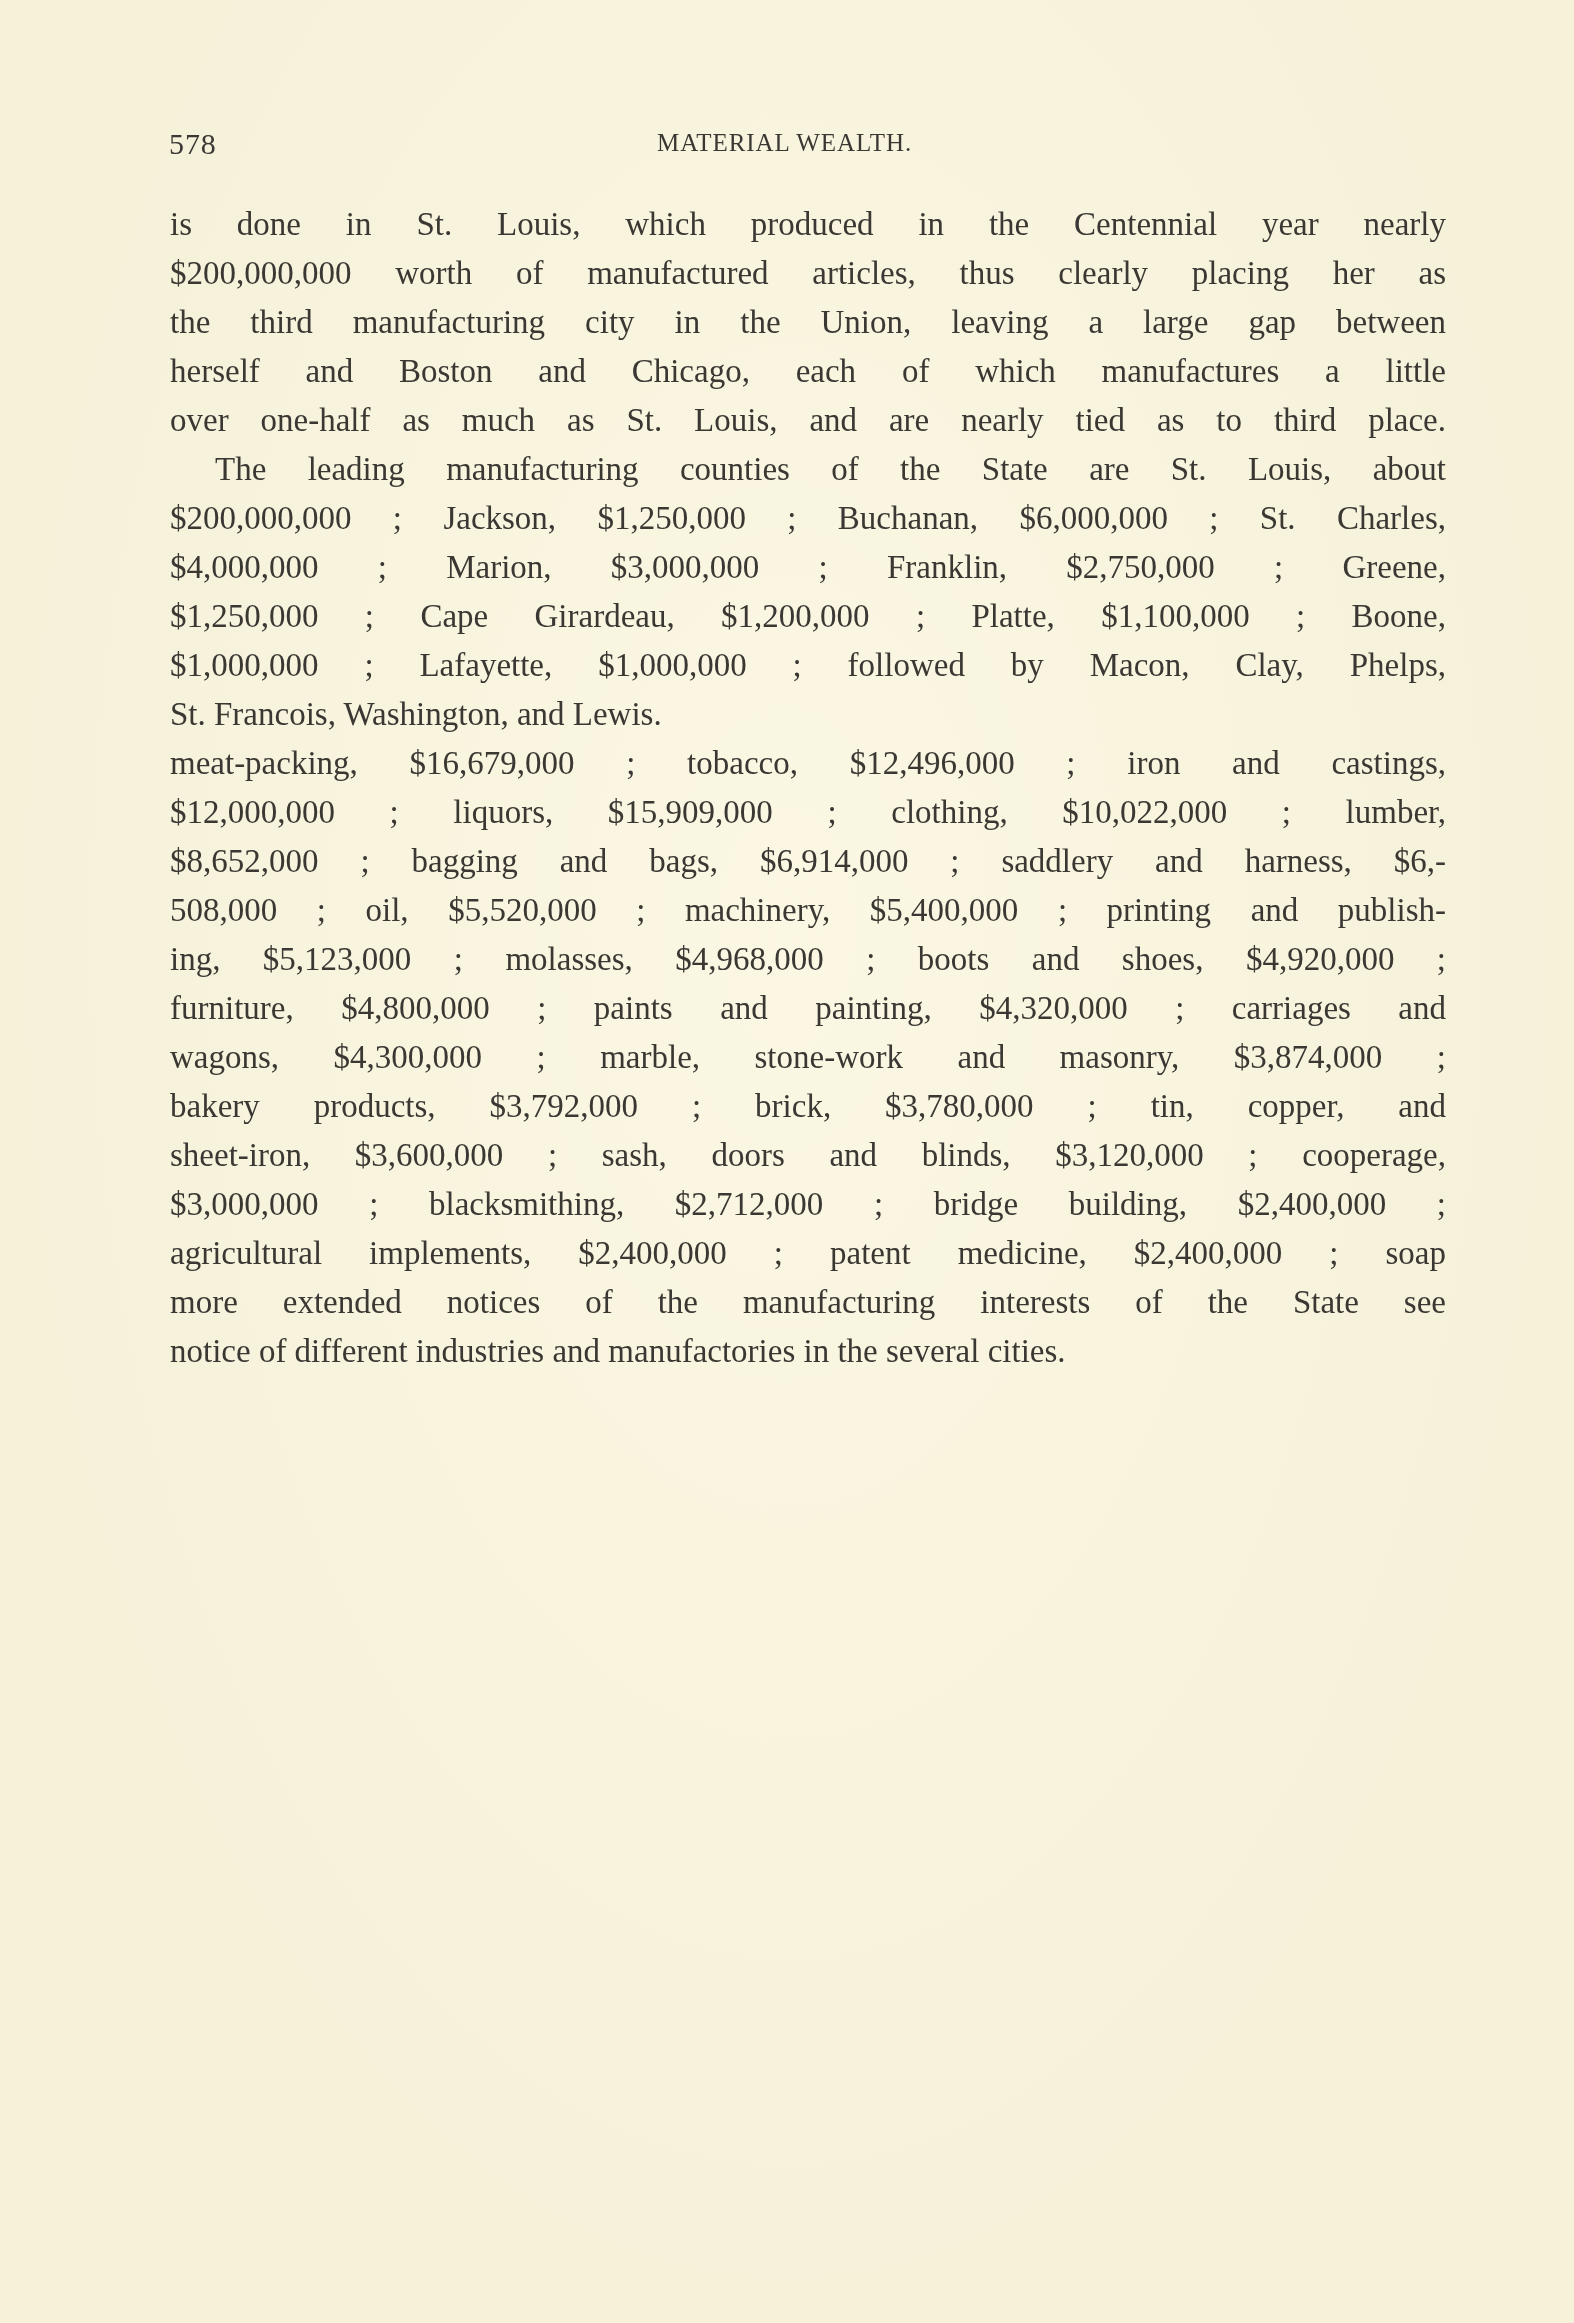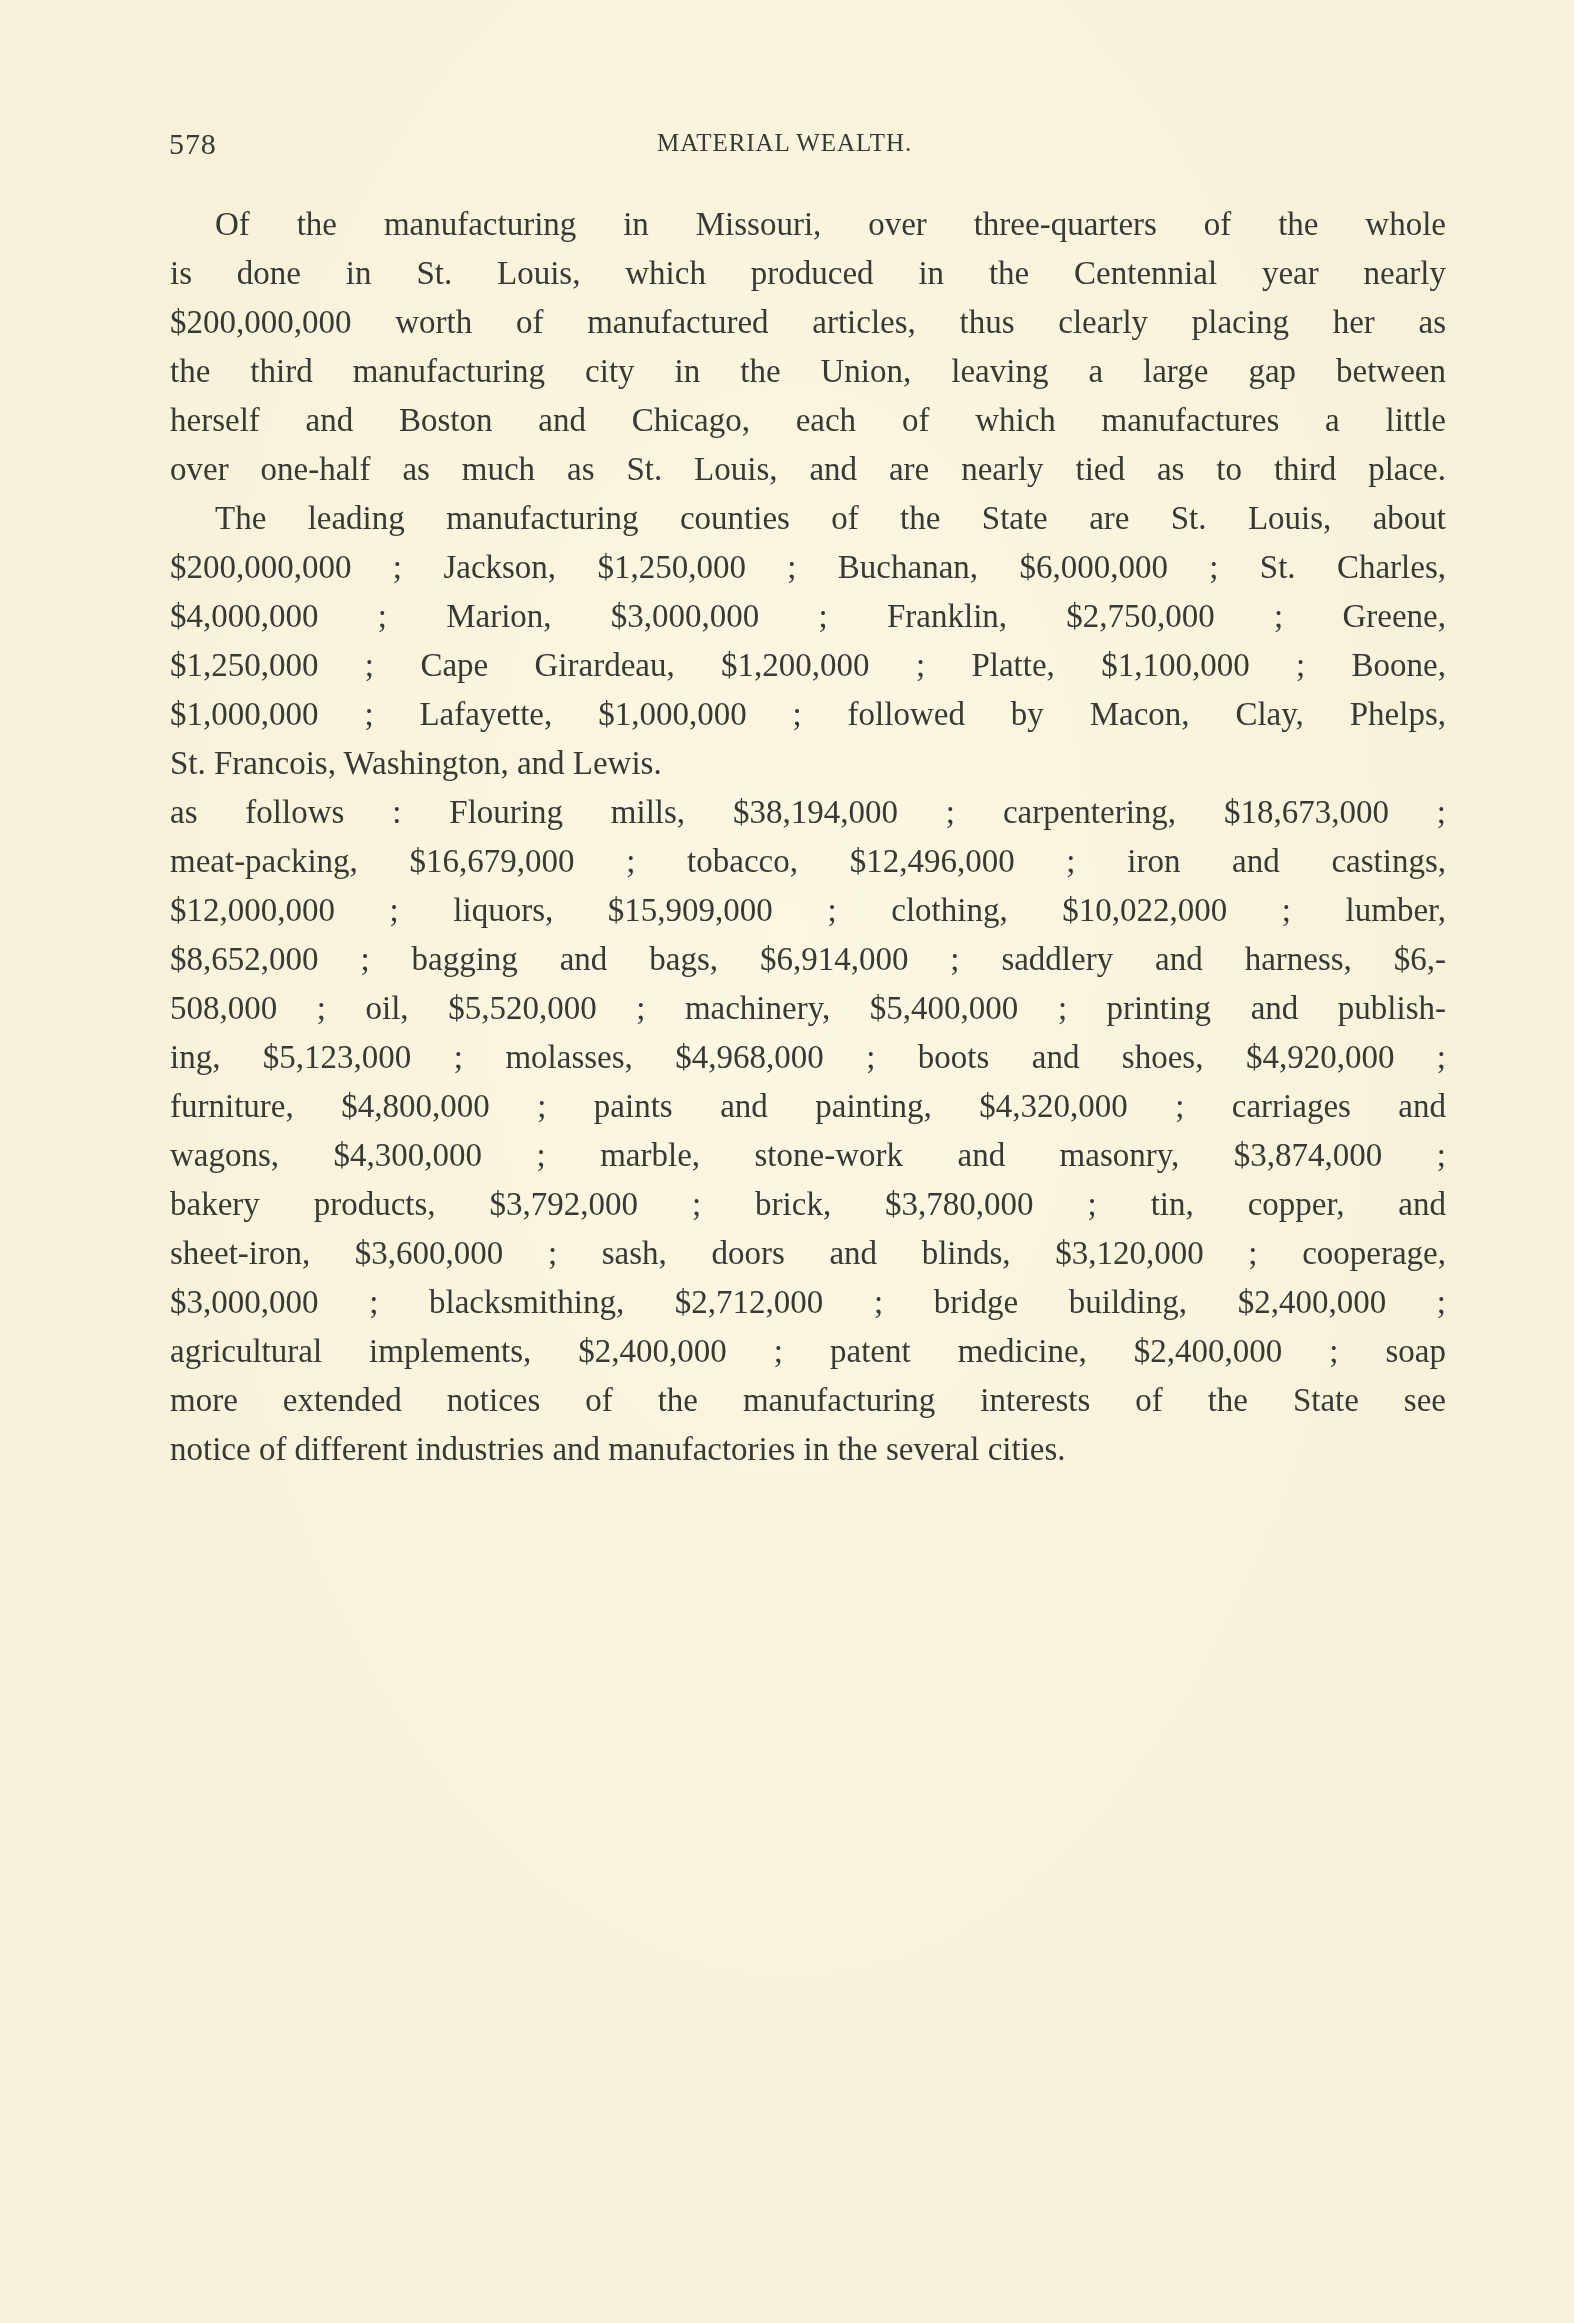--- a/index.html
+++ b/index.html
@@ -79,7 +79,6 @@
   <div class="body-text">
 
     <div>
-      <span class="line indent">Of the manufacturing in Missouri, over three-quarters of the whole</span>
       <span class="line">is done in St. Louis, which produced in the Centennial year nearly</span>
       <span class="line">$200,000,000 worth of manufactured articles, thus clearly placing her as</span>
       <span class="line">the third manufacturing city in the Union, leaving a large gap between</span>

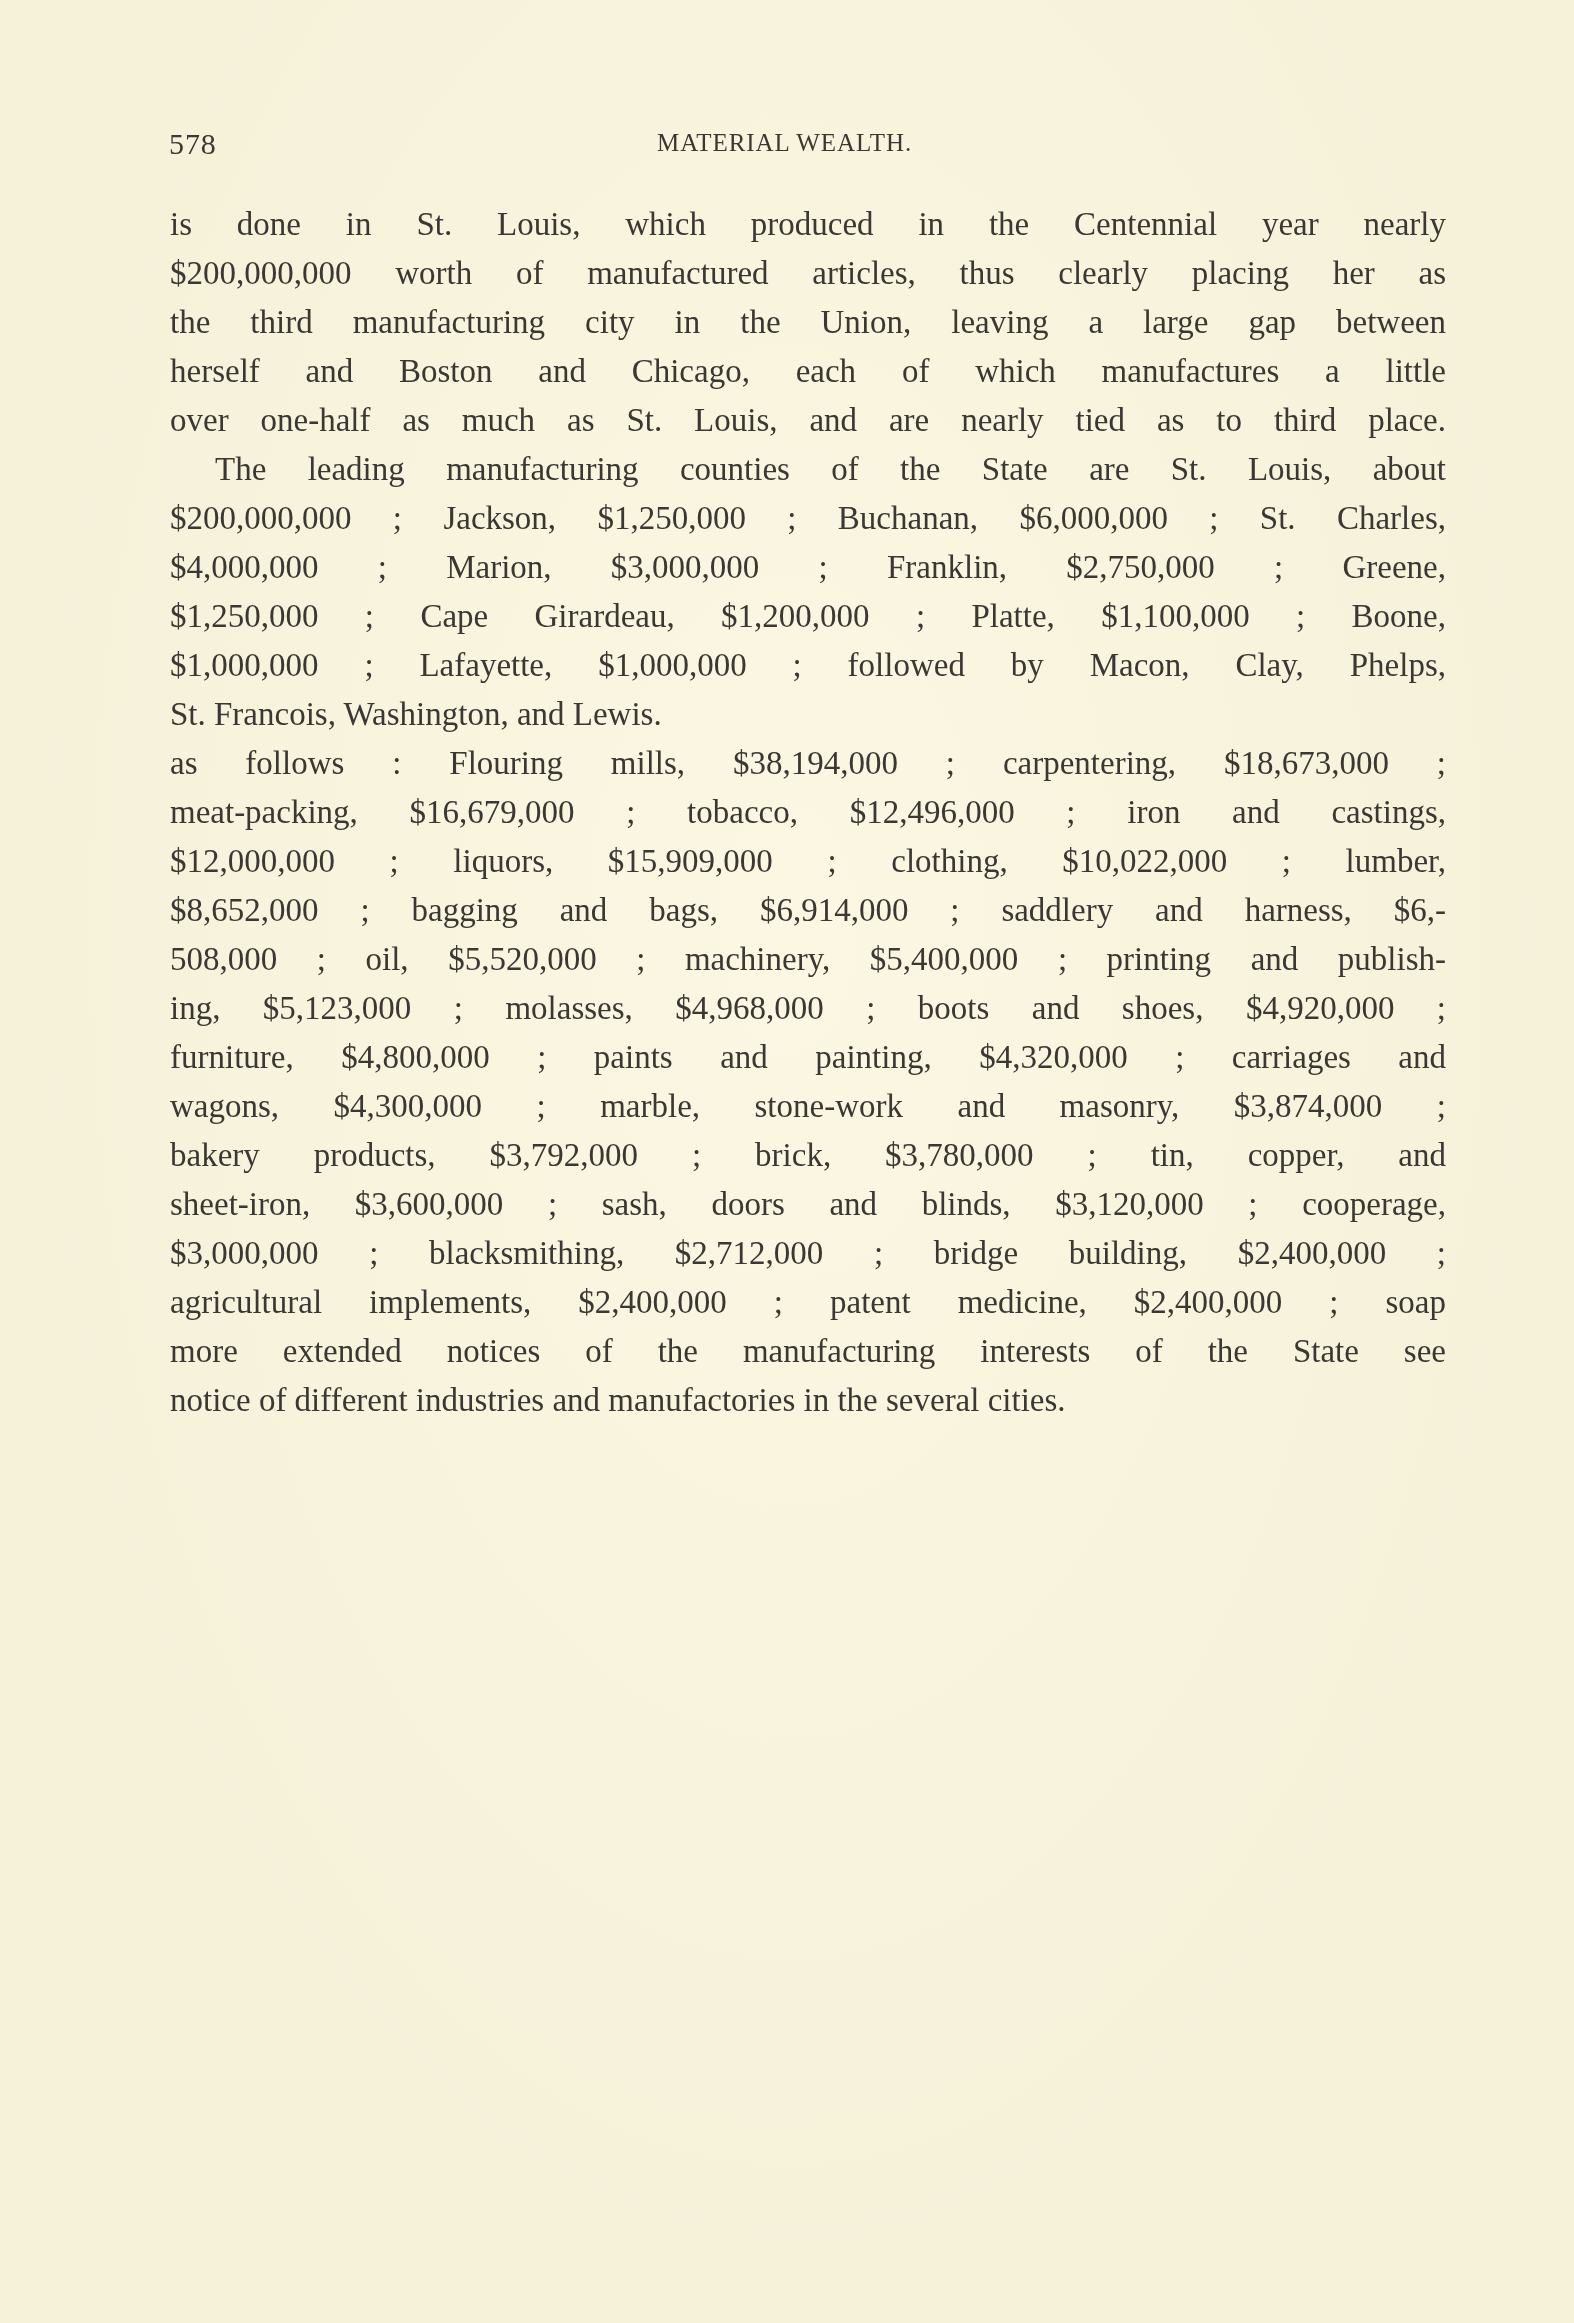--- a/index.html
+++ b/index.html
@@ -96,7 +96,6 @@
     </div>
 
     <div>
-      <span class="line">as follows : Flouring mills, $38,194,000 ; carpentering, $18,673,000 ;</span>
       <span class="line">meat-packing, $16,679,000 ; tobacco, $12,496,000 ; iron and castings,</span>
       <span class="line">$12,000,000 ; liquors, $15,909,000 ; clothing, $10,022,000 ; lumber,</span>
       <span class="line">$8,652,000 ; bagging and bags, $6,914,000 ; saddlery and harness, $6,-</span>

